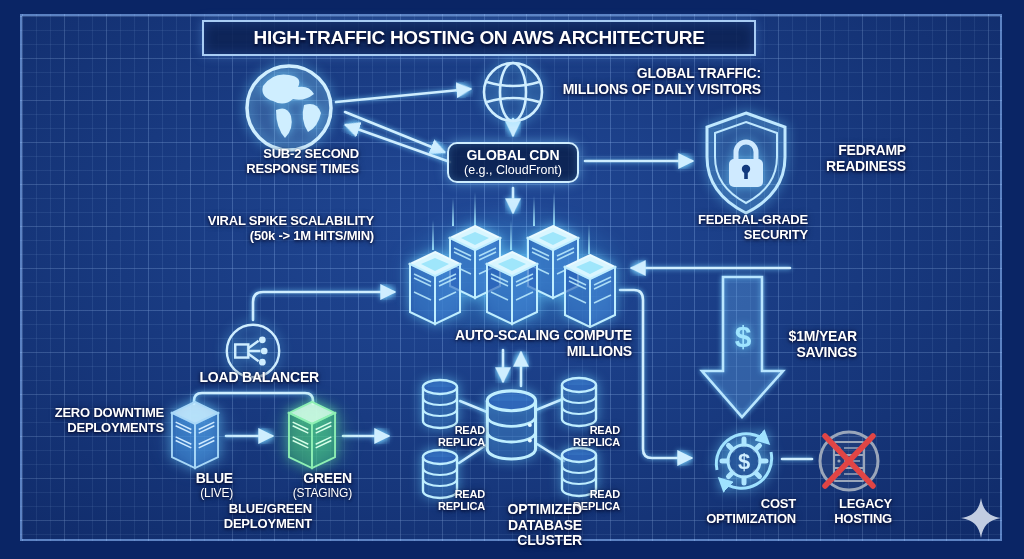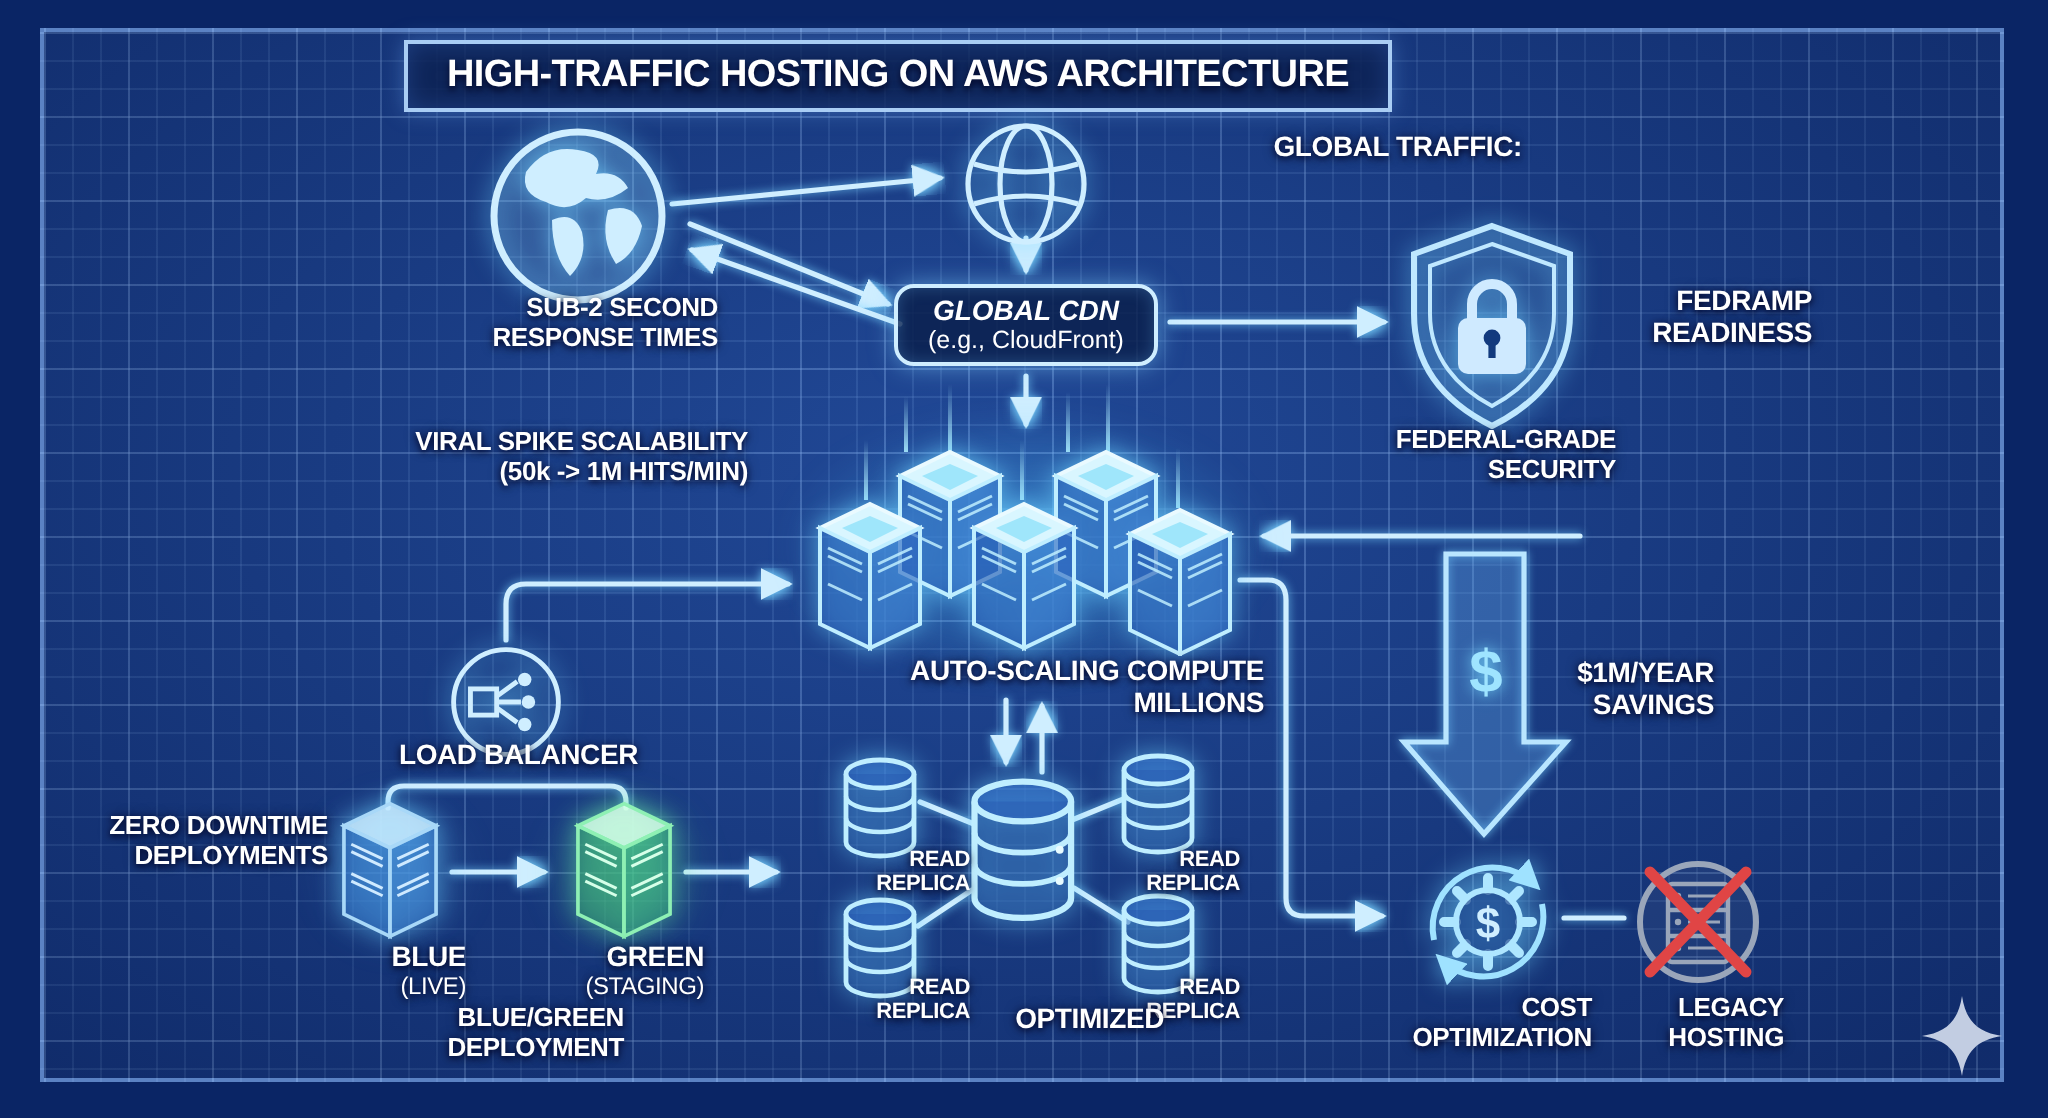--- a/index.html
+++ b/index.html
@@ -35,7 +35,7 @@
   .left{text-align:left;}
   .fs11{font-size:11px;} .fs13{font-size:13px;} .fs14{font-size:14px;}
   .title-box{
-    position:absolute;left:202px;top:20px;width:494px;height:36px;
+    position:absolute;left:202px;top:20px;width:554px;height:36px;
     border:2px solid #a9cdf4;background:rgba(13,34,84,0.85);
     box-shadow:0 0 10px rgba(120,180,255,0.35), inset 0 0 12px rgba(60,110,200,0.35);
     display:flex;align-items:center;justify-content:center;box-sizing:border-box;

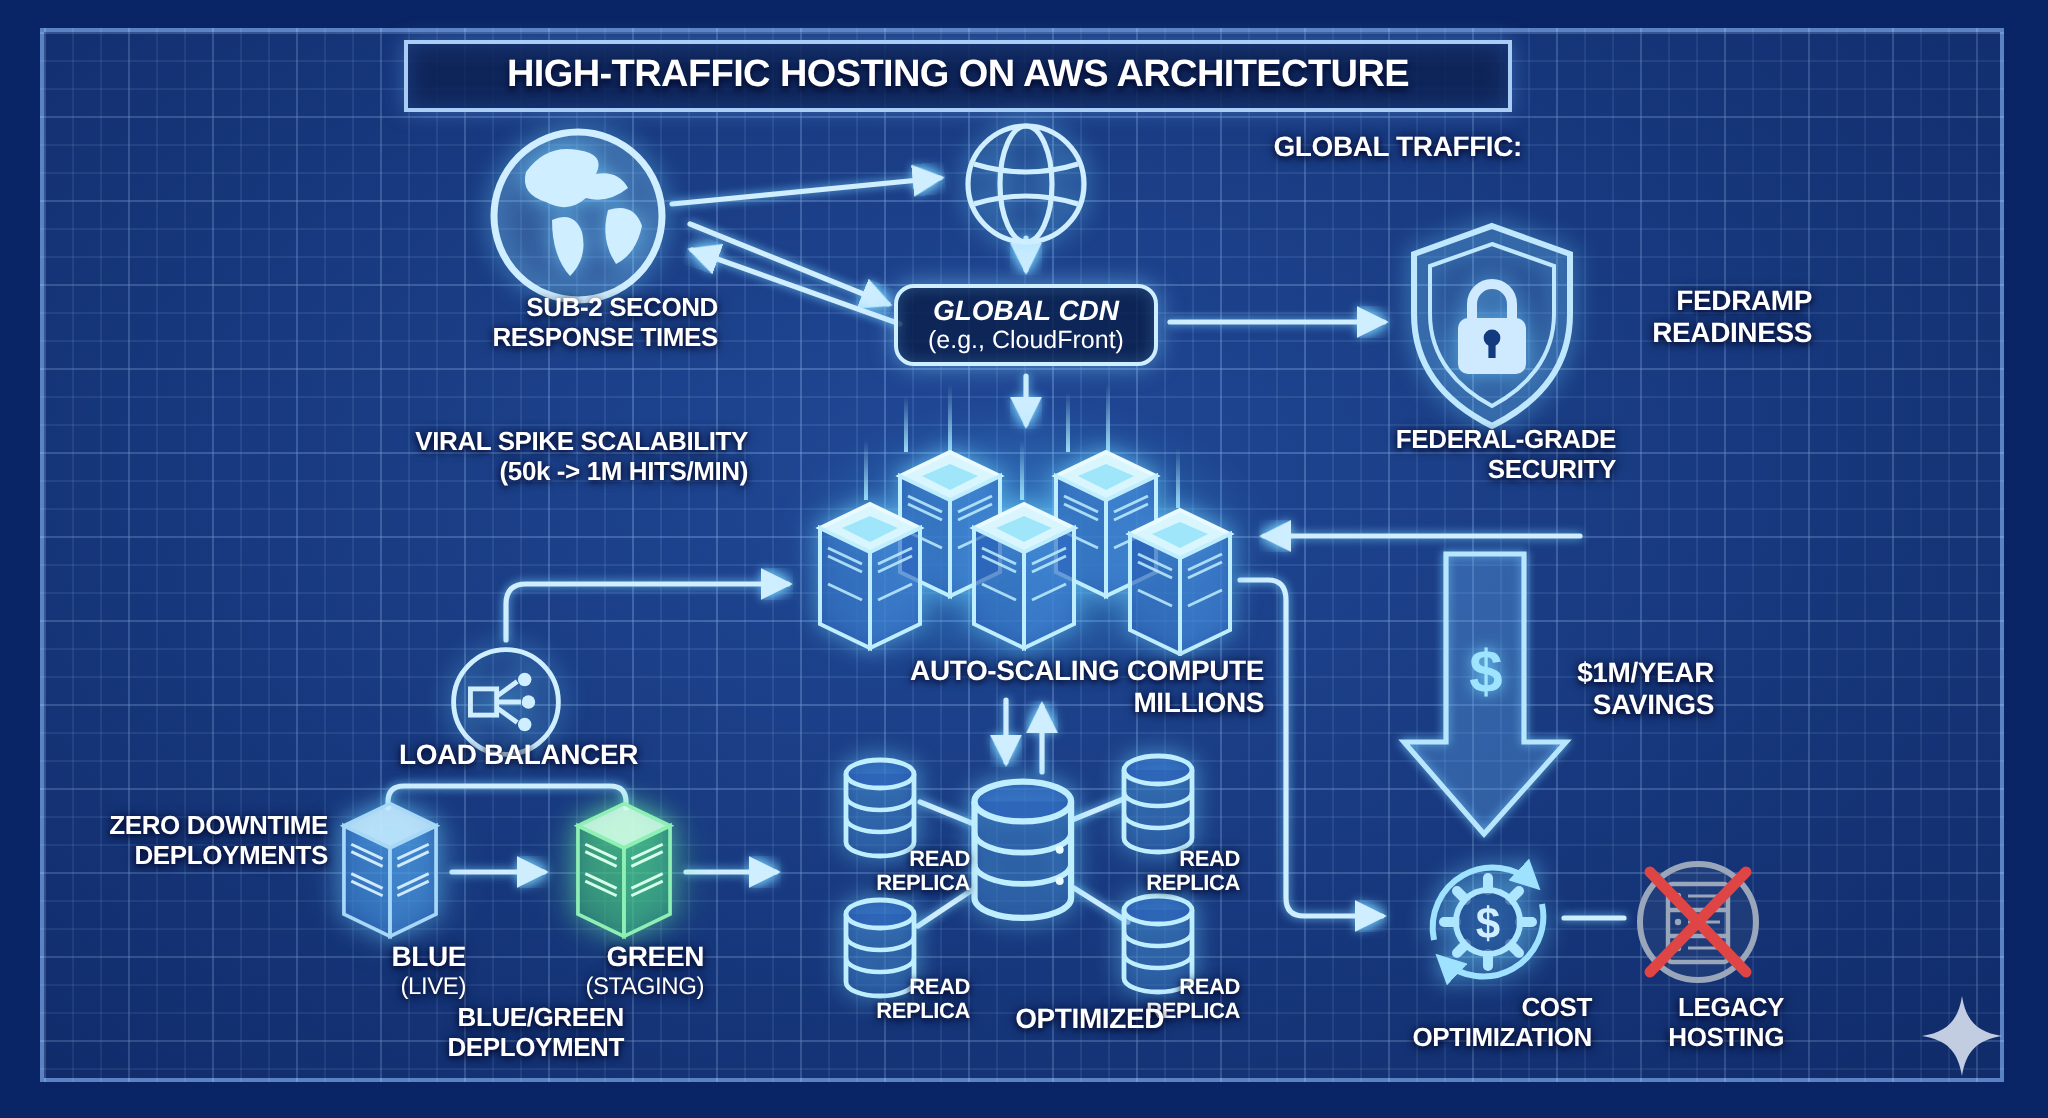--- a/index.html
+++ b/index.html
@@ -279,6 +279,7 @@
 
 <div class="lbl left fs14" style="left:551px;top:66px;width:210px;">
   <span>GLOBAL TRAFFIC:</span>
+  <span>MILLIONS OF DAILY VISITORS</span>
 </div>
 
 <div class="lbl fs13" style="left:227px;top:147px;width:132px;">

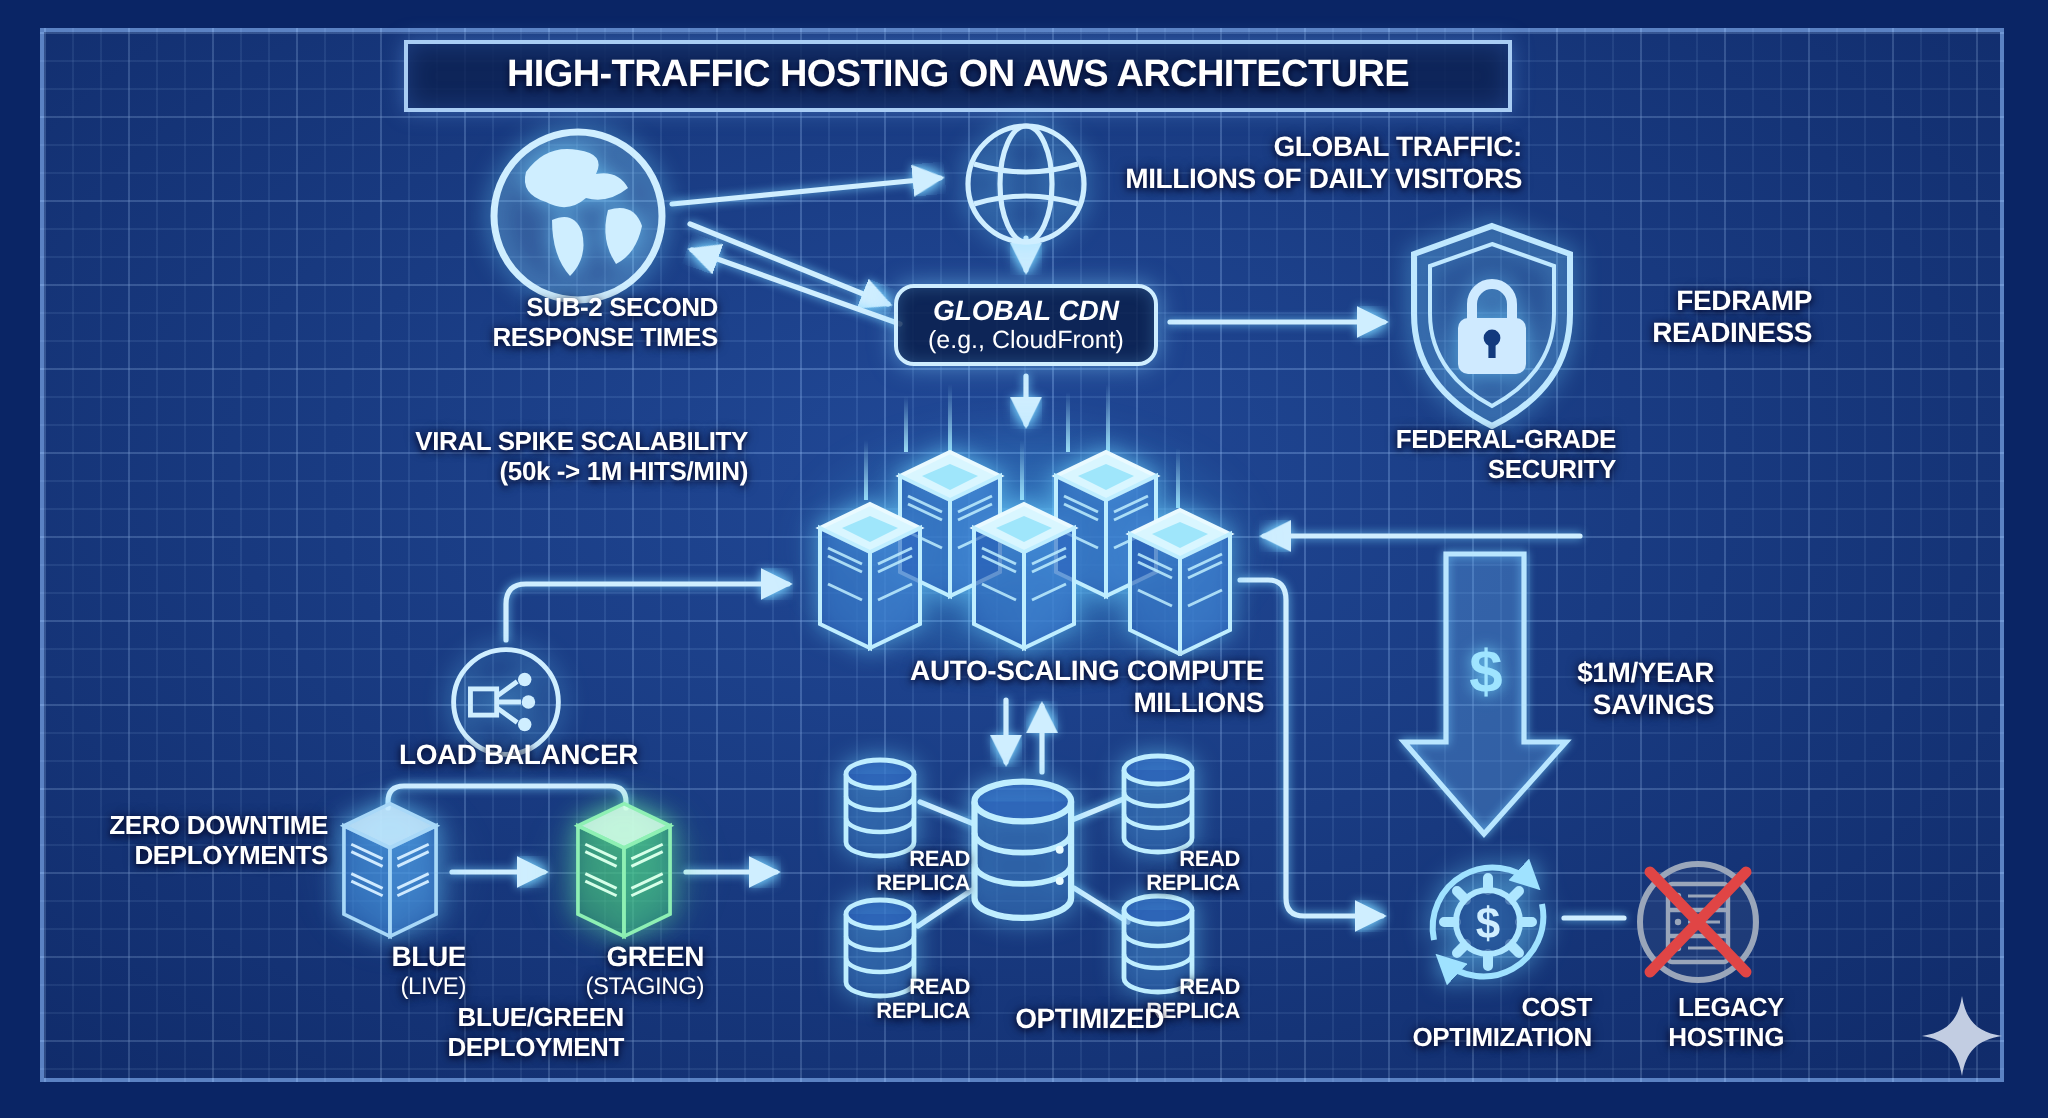--- a/index.html
+++ b/index.html
@@ -51,7 +51,7 @@
     display:flex;flex-direction:column;align-items:center;justify-content:center;
     color:#fff;line-height:1.15;box-sizing:border-box;
   }
-  .cdn-box .b{font-weight:700;font-size:14px;font-style:italic;}
+  .cdn-box .b{font-weight:700;font-size:14px;}
   .cdn-box .r{font-weight:400;font-size:12.5px;}
   svg.connectors{position:absolute;left:0;top:0;}
   svg.connectors path, svg.connectors line, svg.connectors polygon{

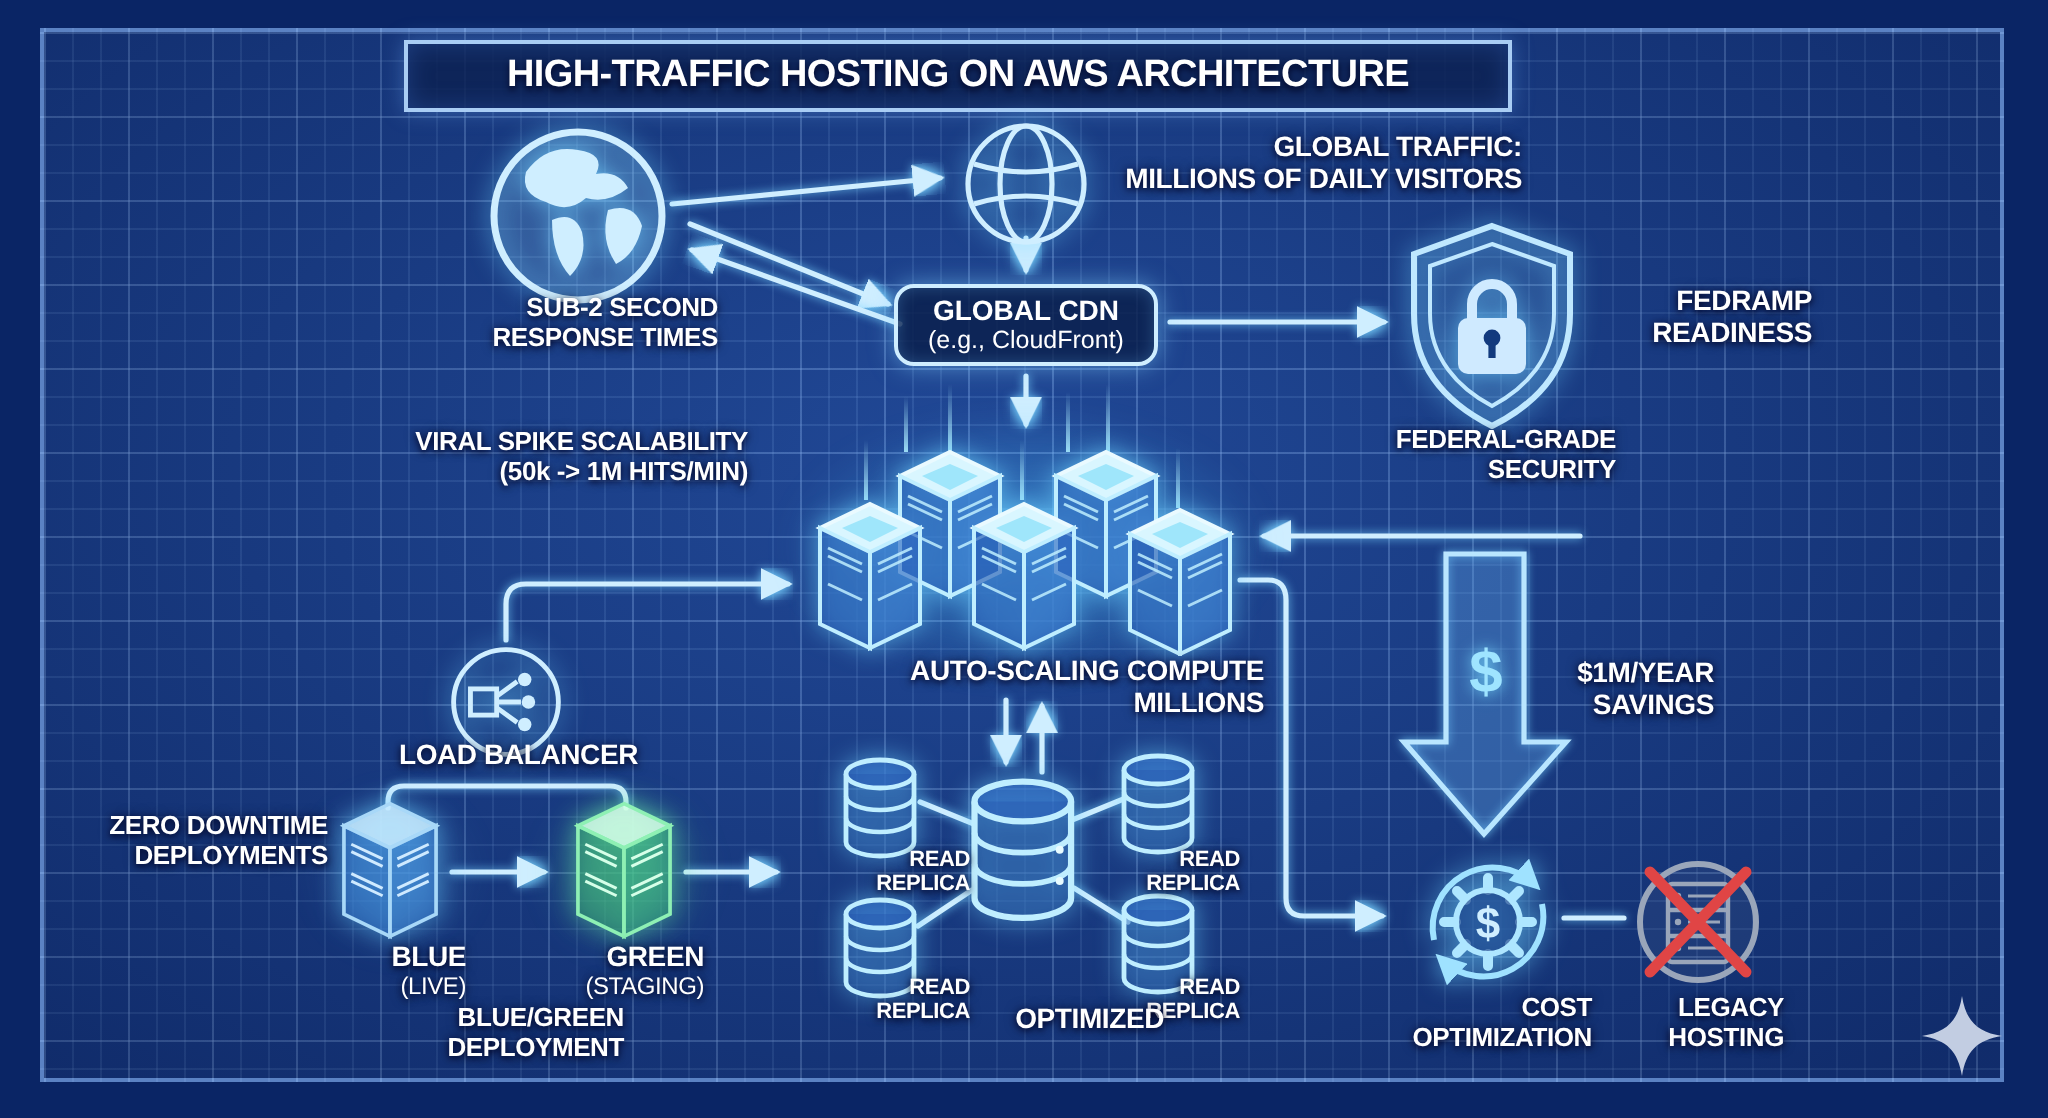--- a/index.html
+++ b/index.html
@@ -345,6 +345,7 @@
 
 <div class="lbl fs14" style="left:442px;top:502px;width:140px;">
   <span>OPTIMIZED</span>
+  <span>DATABASE CLUSTER</span>
 </div>
 
 <div class="lbl fs14" style="left:765px;top:329px;width:92px;">

